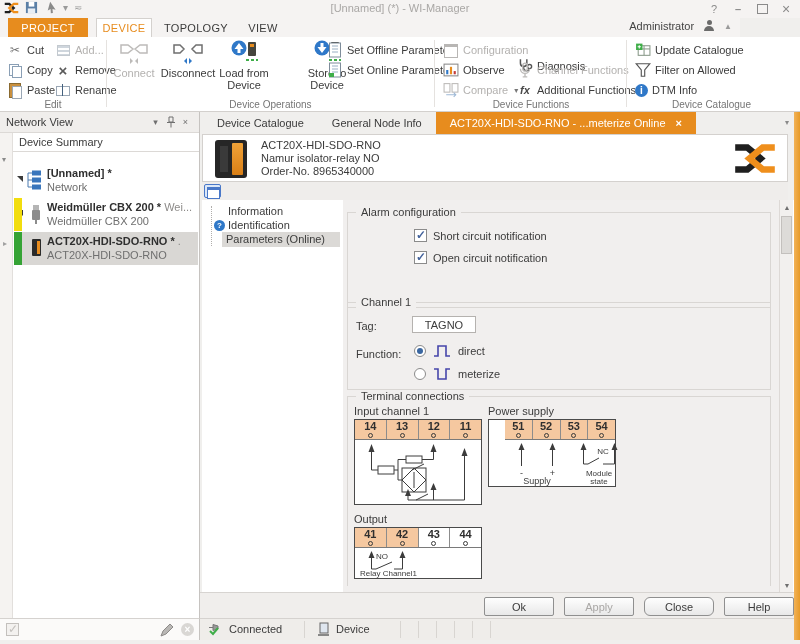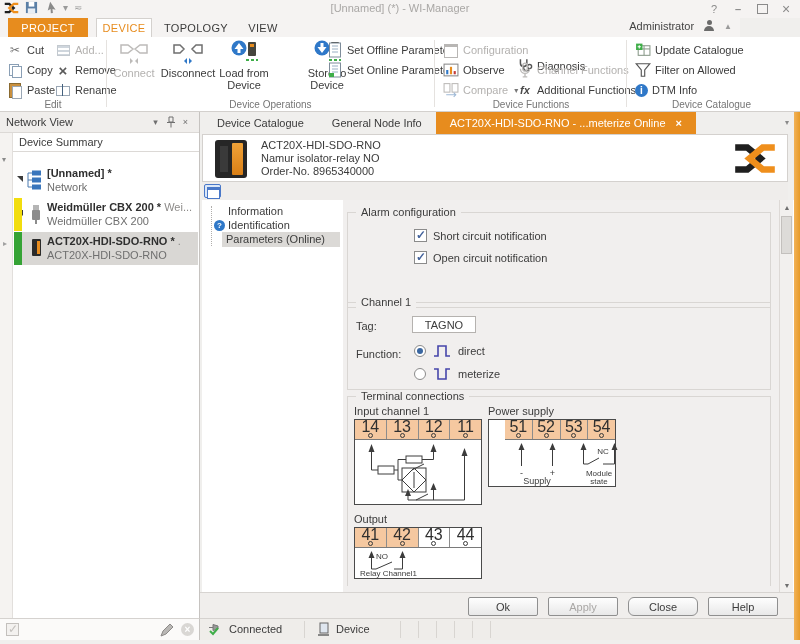--- a/index.html
+++ b/index.html
@@ -119,7 +119,7 @@
   .tcell { flex:1; display:flex; flex-direction:column; align-items:center; justify-content:center; border-right:1px solid #8c8c8c; }
   .tcell:last-child { border-right:none; }
   .tcell.warm { background:#f5c8a0; }
-  .tnum { font-size:16px; color:#2f2f2f; line-height:11px; }
+  .tnum { font-size:11px; color:#2f2f2f; line-height:11px;font-weight:bold; }
   .tring { width:5px; height:5px; border:1px solid #3b3b3b; border-radius:50%; margin-top:1px; }
   .tbody-svg { display:block; }
   svg text { font-family:"Liberation Sans",sans-serif; fill:#3b3b3b; }

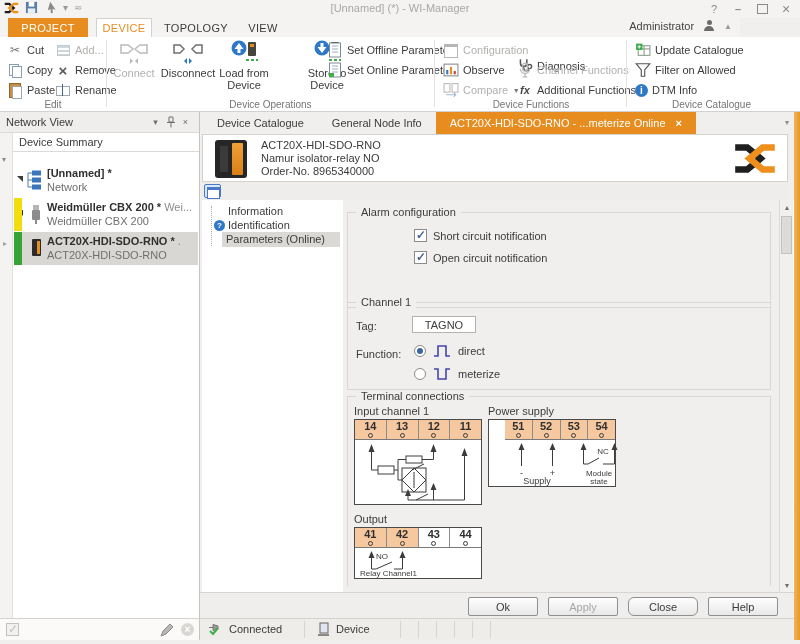--- a/index.html
+++ b/index.html
@@ -129,7 +129,7 @@
   .vs-thumb { position:absolute; left:1px; top:16px; width:11px; height:38px; background:#dddbd8; border:1px solid #c3c0bd; }
 
   .btnrow { position:absolute; left:0; top:480px; width:595px; height:26px; background:#f0eeec; border-top:1px solid #d7d4d1; }
-  .dbtn { position:absolute; top:4px; width:70px; height:19px; border:1px solid #8f8f8f; border-radius:2px; background:linear-gradient(#fefefe,#e8e8e8); display:flex; align-items:center; justify-content:center; color:#3b3b3b; }
+  .dbtn { position:absolute; top:4px; width:70px; height:19px; border:1px solid #8f8f8f; border-radius:2px; background:linear-gradient(#fefefe,#e8e8e8); display:flex; align-items:center; justify-content:center; color:#3b3b3b;margin-left:16px; }
   .dbtn.dis { color:#a9a7a5; }
 
   

